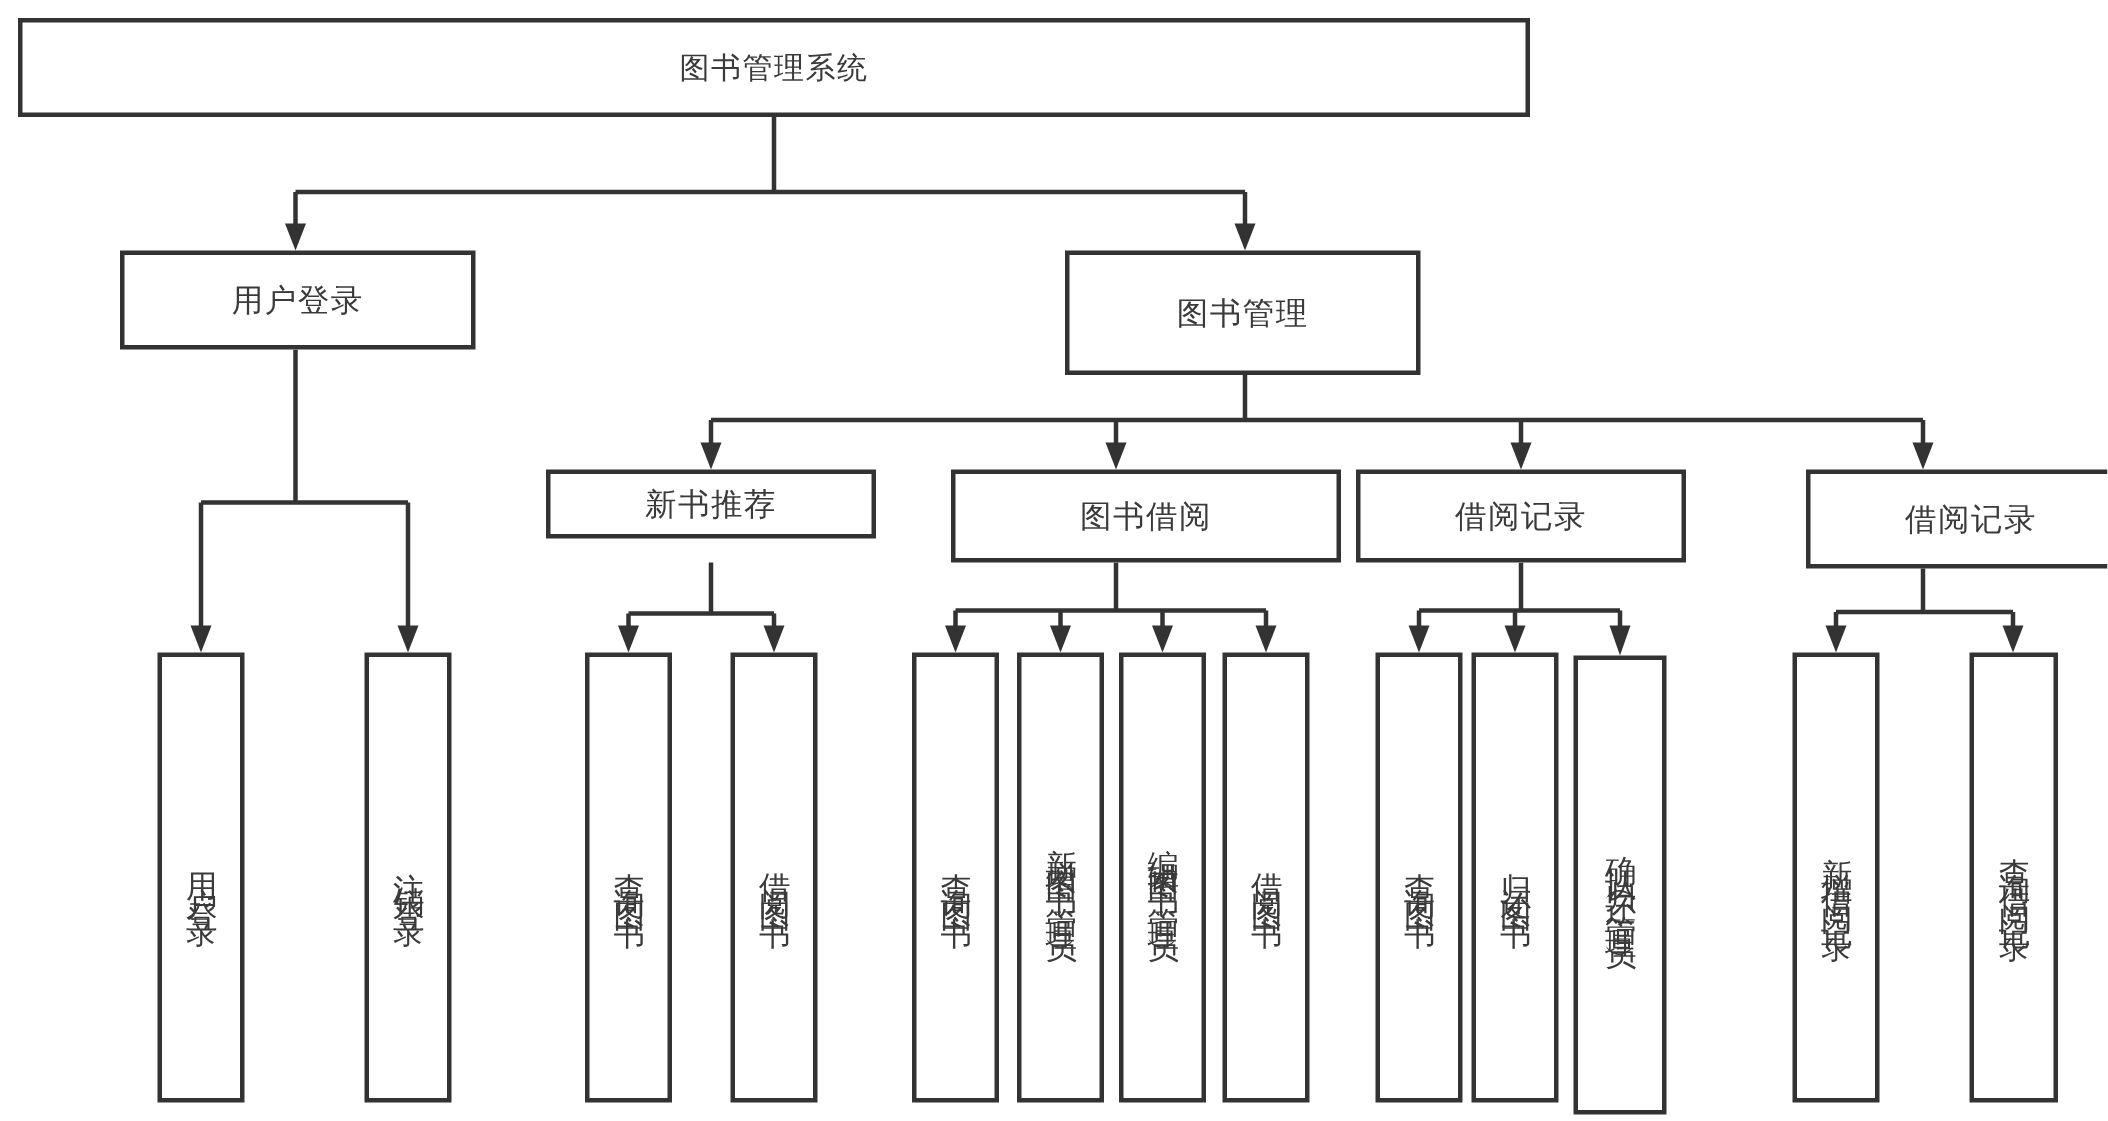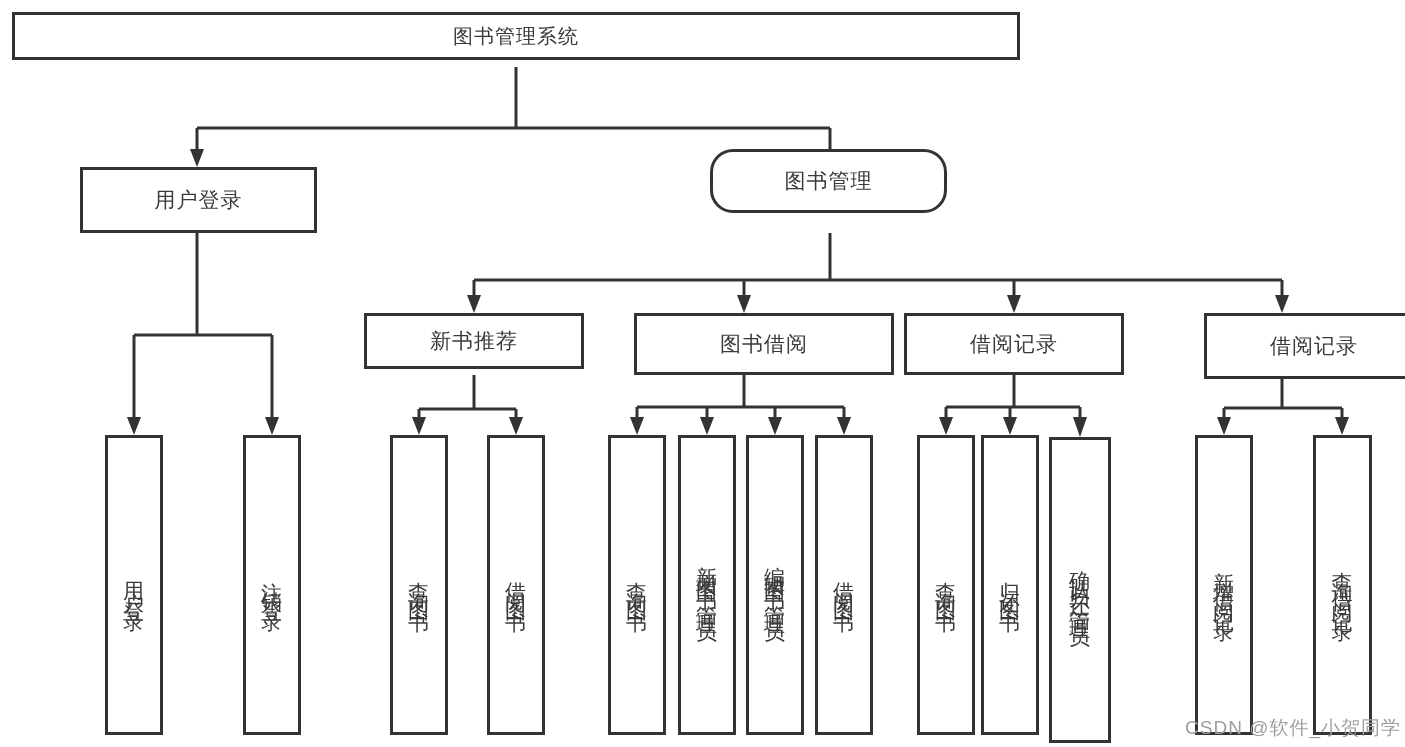--- a/index.html
+++ b/index.html
@@ -117,7 +117,7 @@
     <path d="M1335 417 L1349 417 L1342 435 Z" fill="#333333" stroke="none"></path>
   </svg>
 
-  <div class="node h root" style="left:12px;top:12px;width:1008px;height:48px;">图书管理系统</div>
+  <div class="node h root" style="left:12px;top:12px;width:1008px;height:66px;">图书管理系统</div>
 
   <div class="node h" style="left:80px;top:167px;width:237px;height:66px;">用户登录</div>
   <div class="node h" style="left:710px;top:149px;width:237px;height:64px;border-radius:23px;">图书管理</div>

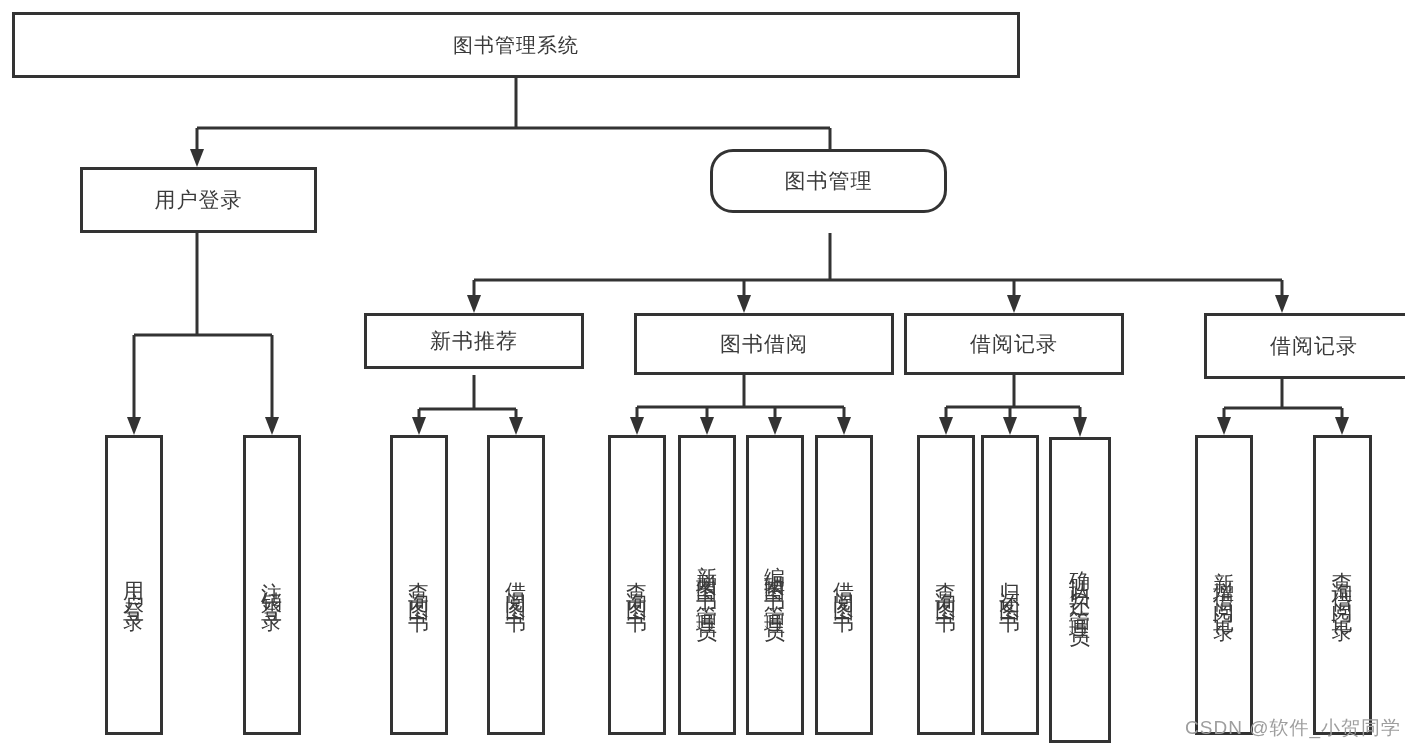--- a/index.html
+++ b/index.html
@@ -120,7 +120,7 @@
   <div class="node h root" style="left:12px;top:12px;width:1008px;height:66px;">图书管理系统</div>
 
   <div class="node h" style="left:80px;top:167px;width:237px;height:66px;">用户登录</div>
-  <div class="node h" style="left:710px;top:149px;width:237px;height:64px;border-radius:23px;">图书管理</div>
+  <div class="node h" style="left:710px;top:167px;width:237px;height:83px;">图书管理</div>
 
   <div class="node h" style="left:364px;top:313px;width:220px;height:56px;">新书推荐</div>
   <div class="node h" style="left:634px;top:313px;width:260px;height:62px;">图书借阅</div>

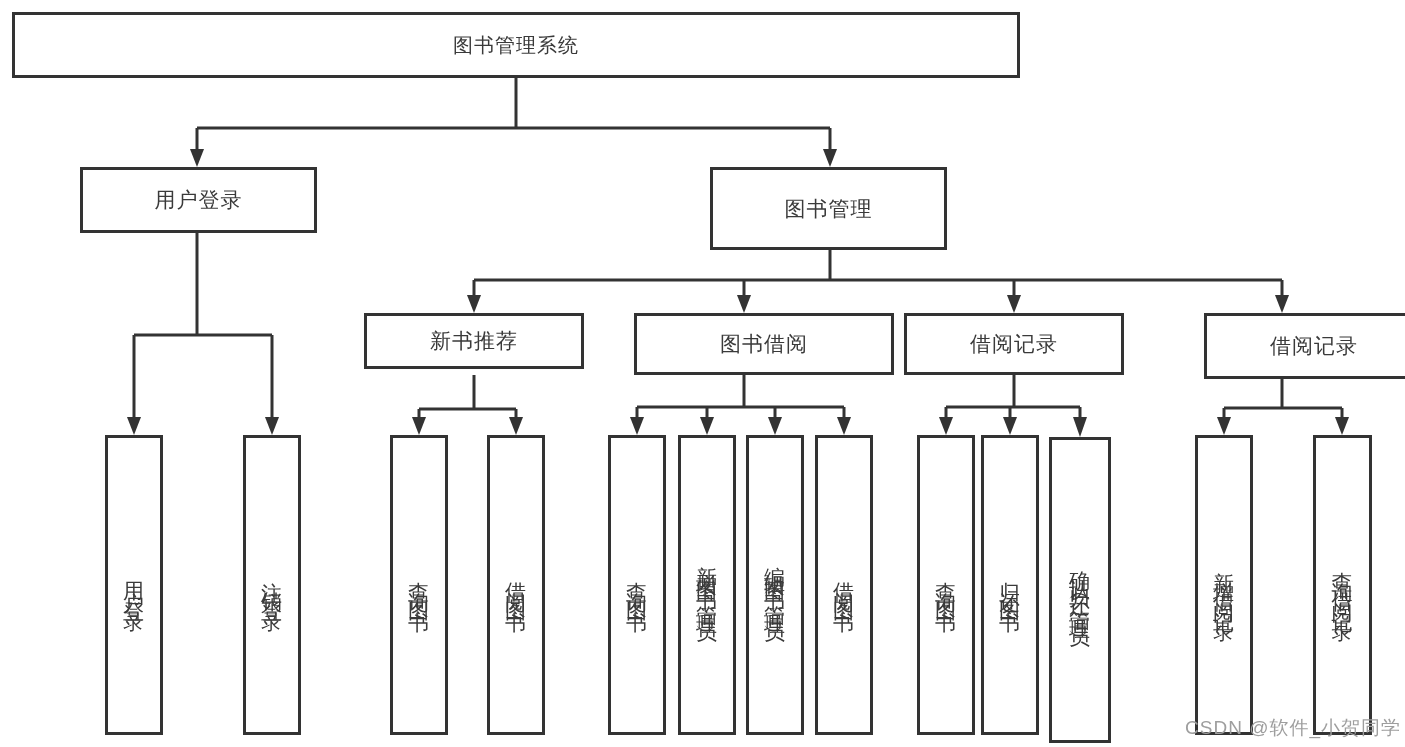--- a/index.html
+++ b/index.html
@@ -122,7 +122,7 @@
   <div class="node h" style="left:80px;top:167px;width:237px;height:66px;">用户登录</div>
   <div class="node h" style="left:710px;top:167px;width:237px;height:83px;">图书管理</div>
 
-  <div class="node h" style="left:364px;top:313px;width:220px;height:56px;">新书推荐</div>
+  <div class="node h" style="left:364px;top:313px;width:220px;height:46px;">新书推荐</div>
   <div class="node h" style="left:634px;top:313px;width:260px;height:62px;">图书借阅</div>
   <div class="node h" style="left:904px;top:313px;width:220px;height:62px;">借阅记录</div>
   <div class="node h" style="left:1204px;top:313px;width:220px;height:66px;">借阅记录</div>

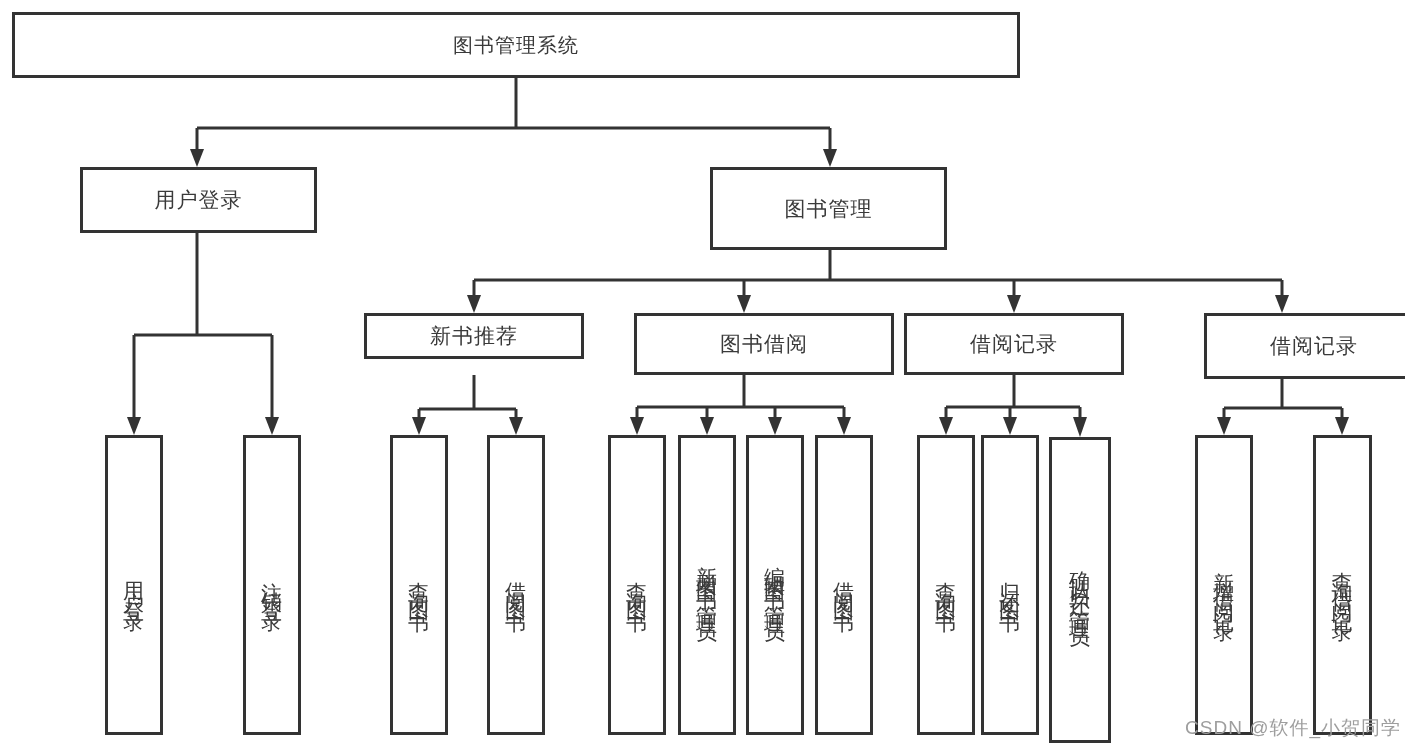--- a/index.html
+++ b/index.html
@@ -145,7 +145,6 @@
   <div class="node v" style="left:1195px;top:435px;width:58px;height:300px;">新增借阅记录</div>
   <div class="node v" style="left:1313px;top:435px;width:59px;height:300px;">查询借阅记录</div>
 
-  <div class="watermark">CSDN @软件_小贺同学</div>
 
 </div>
 

